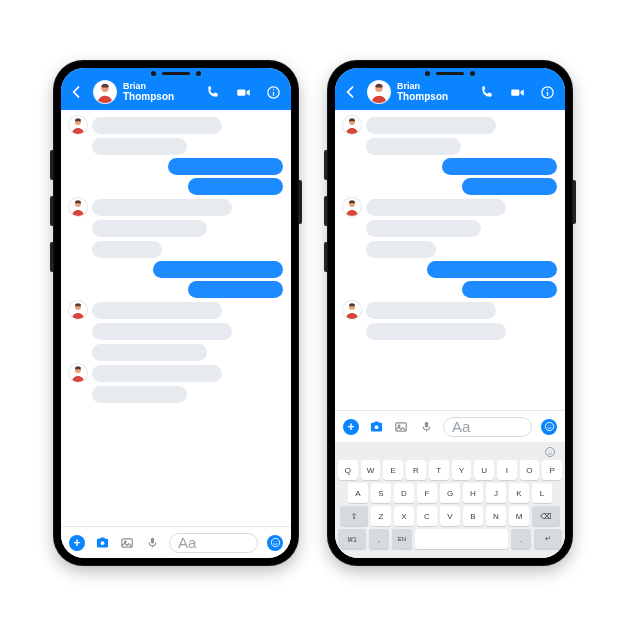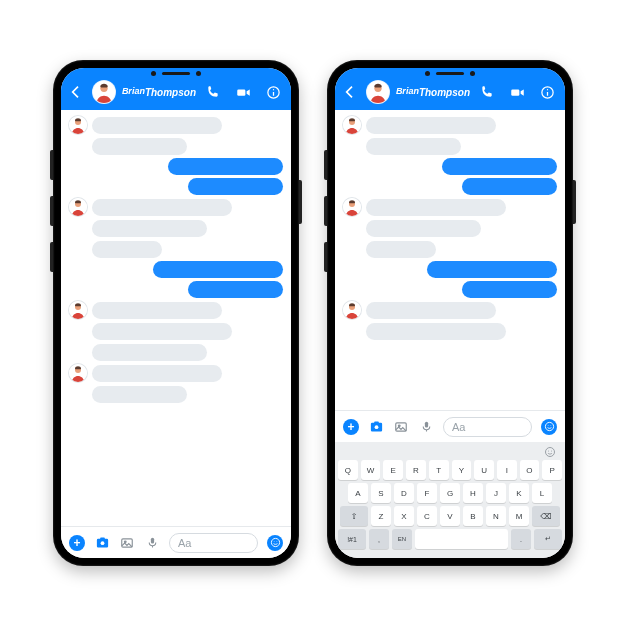--- a/index.html
+++ b/index.html
@@ -57,7 +57,7 @@
     box-shadow:0 0 0 1px rgba(255,255,255,.9);
   }
   .avatar svg { width:100%; height:100%; }
-  .name-block { display:flex; flex-direction:row; line-height:1; flex:1; color:#fff;font-style:italic; }
+  .name-block { display:flex; flex-direction:column; line-height:1; flex:1; color:#fff; }
   .name-block .first { font-size:9px; font-weight:600; }
   .name-block .last  { font-size:10px; font-weight:600; margin-top:1px; }
   .header-right { display:flex; gap:10px; align-items:center; }

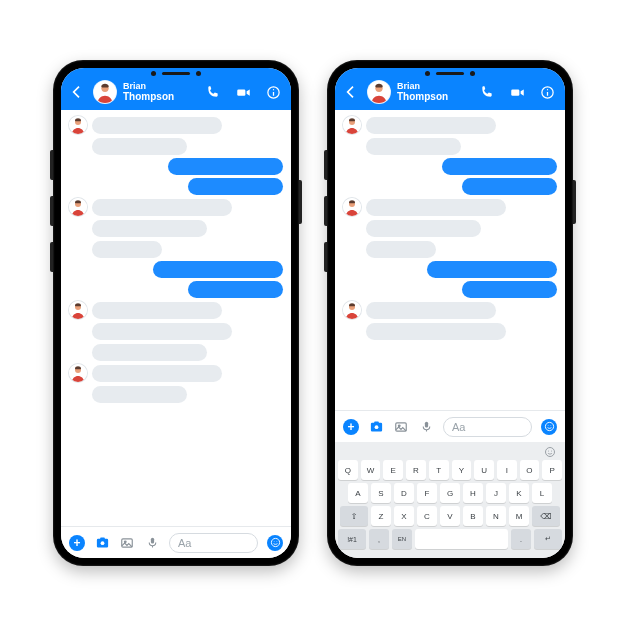--- a/index.html
+++ b/index.html
@@ -89,7 +89,7 @@
   .cbtn.gray { color:#8a9299; }
   .composer .field {
     flex:1; height:20px; border:1px solid #d6dbe0; border-radius:10px;
-    display:flex; align-items:center; padding:0 8px; color:#9aa3aa; font-size:11px;
+    display:flex; align-items:center; padding:0 8px; color:#9aa3aa; font-size:15px;
   }
   .plus-circle { width:16px;height:16px;border-radius:50%;background:#0a84ff;color:#fff;display:flex;align-items:center;justify-content:center;font-size:12px;font-weight:700;line-height:1; }
   .smile-circle { width:16px;height:16px;border-radius:50%;background:#0a84ff;display:flex;align-items:center;justify-content:center; }

